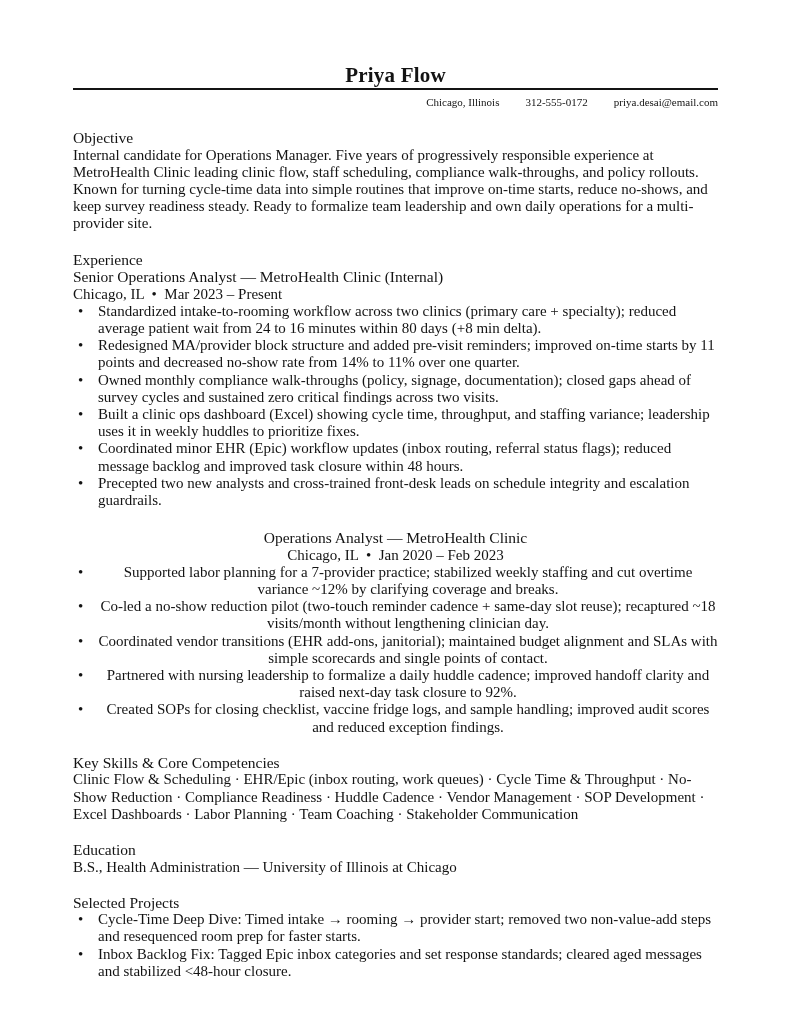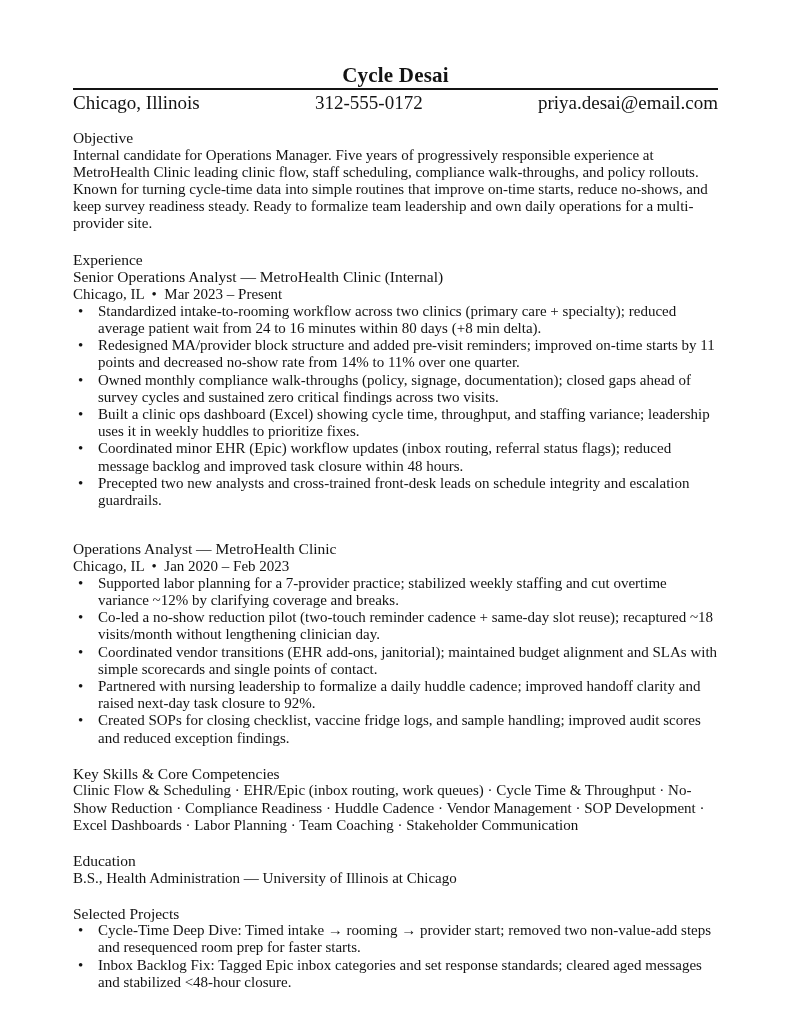--- a/index.html
+++ b/index.html
@@ -71,7 +71,7 @@
 <div class="page">
 
   <header>
-    <h1 class="name">Cycle Desai</h1>
+    <h1 class="name">Priya Flow</h1>
     <div class="rule"></div>
     <div class="contact">
       <span>Chicago, Illinois</span>

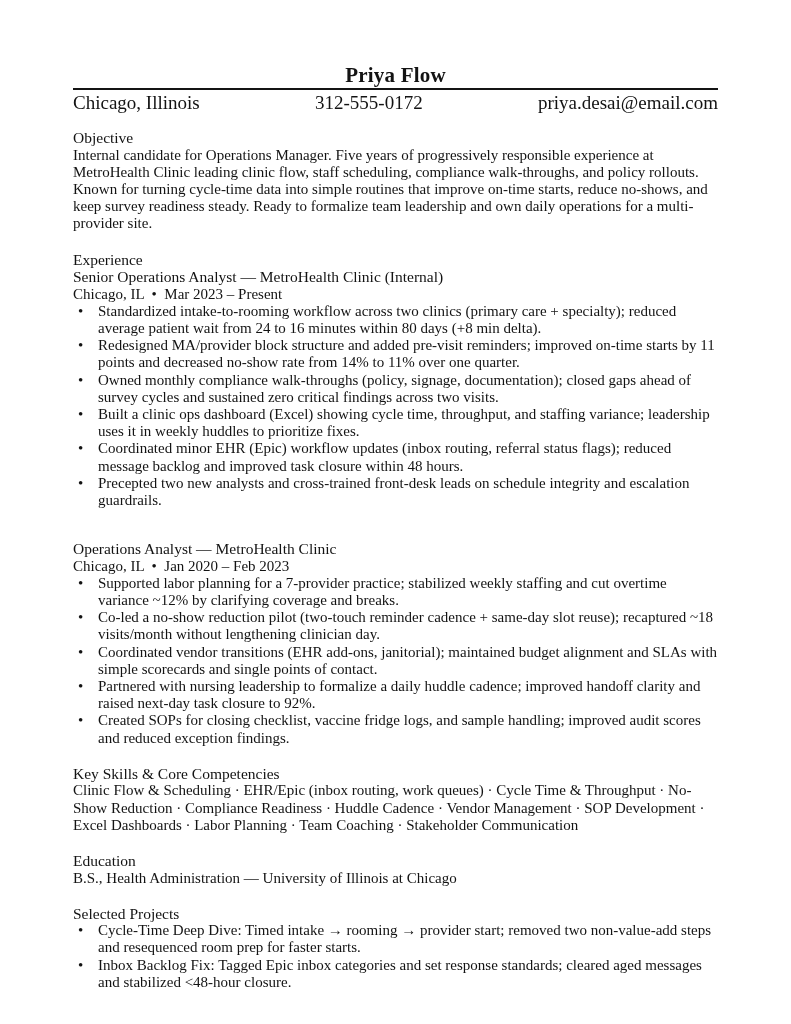--- a/index.html
+++ b/index.html
@@ -32,9 +32,9 @@
   }
   .contact {
     display: flex;
-    justify-content: space-between;
+    justify-content: flex-end;
     gap: 26px;
-    font-size: 19px;
+    font-size: 11px;
     line-height: 17px;
   }
 

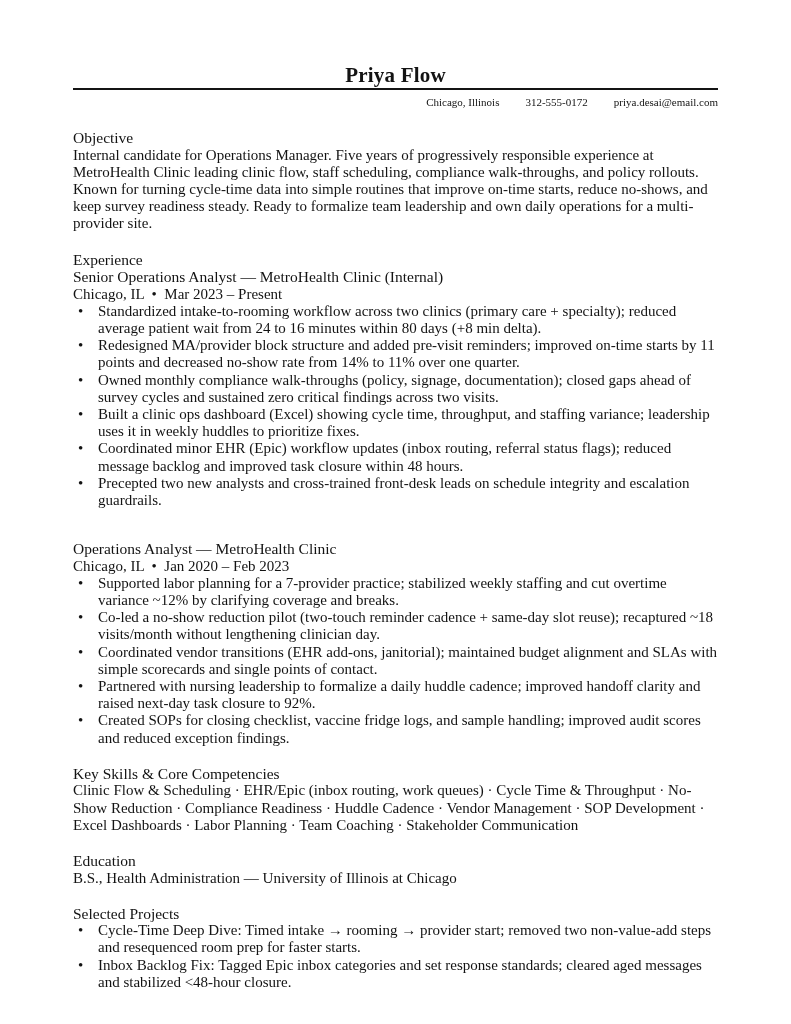--- a/index.html
+++ b/index.html
@@ -63,7 +63,7 @@
     left: 5px;
     top: 0;
   }
-  .job + .job { margin-top: 31px; }
+  .job + .job { margin-top: 20px; text-align: center; }
 </style>
 </head>
 <body>

